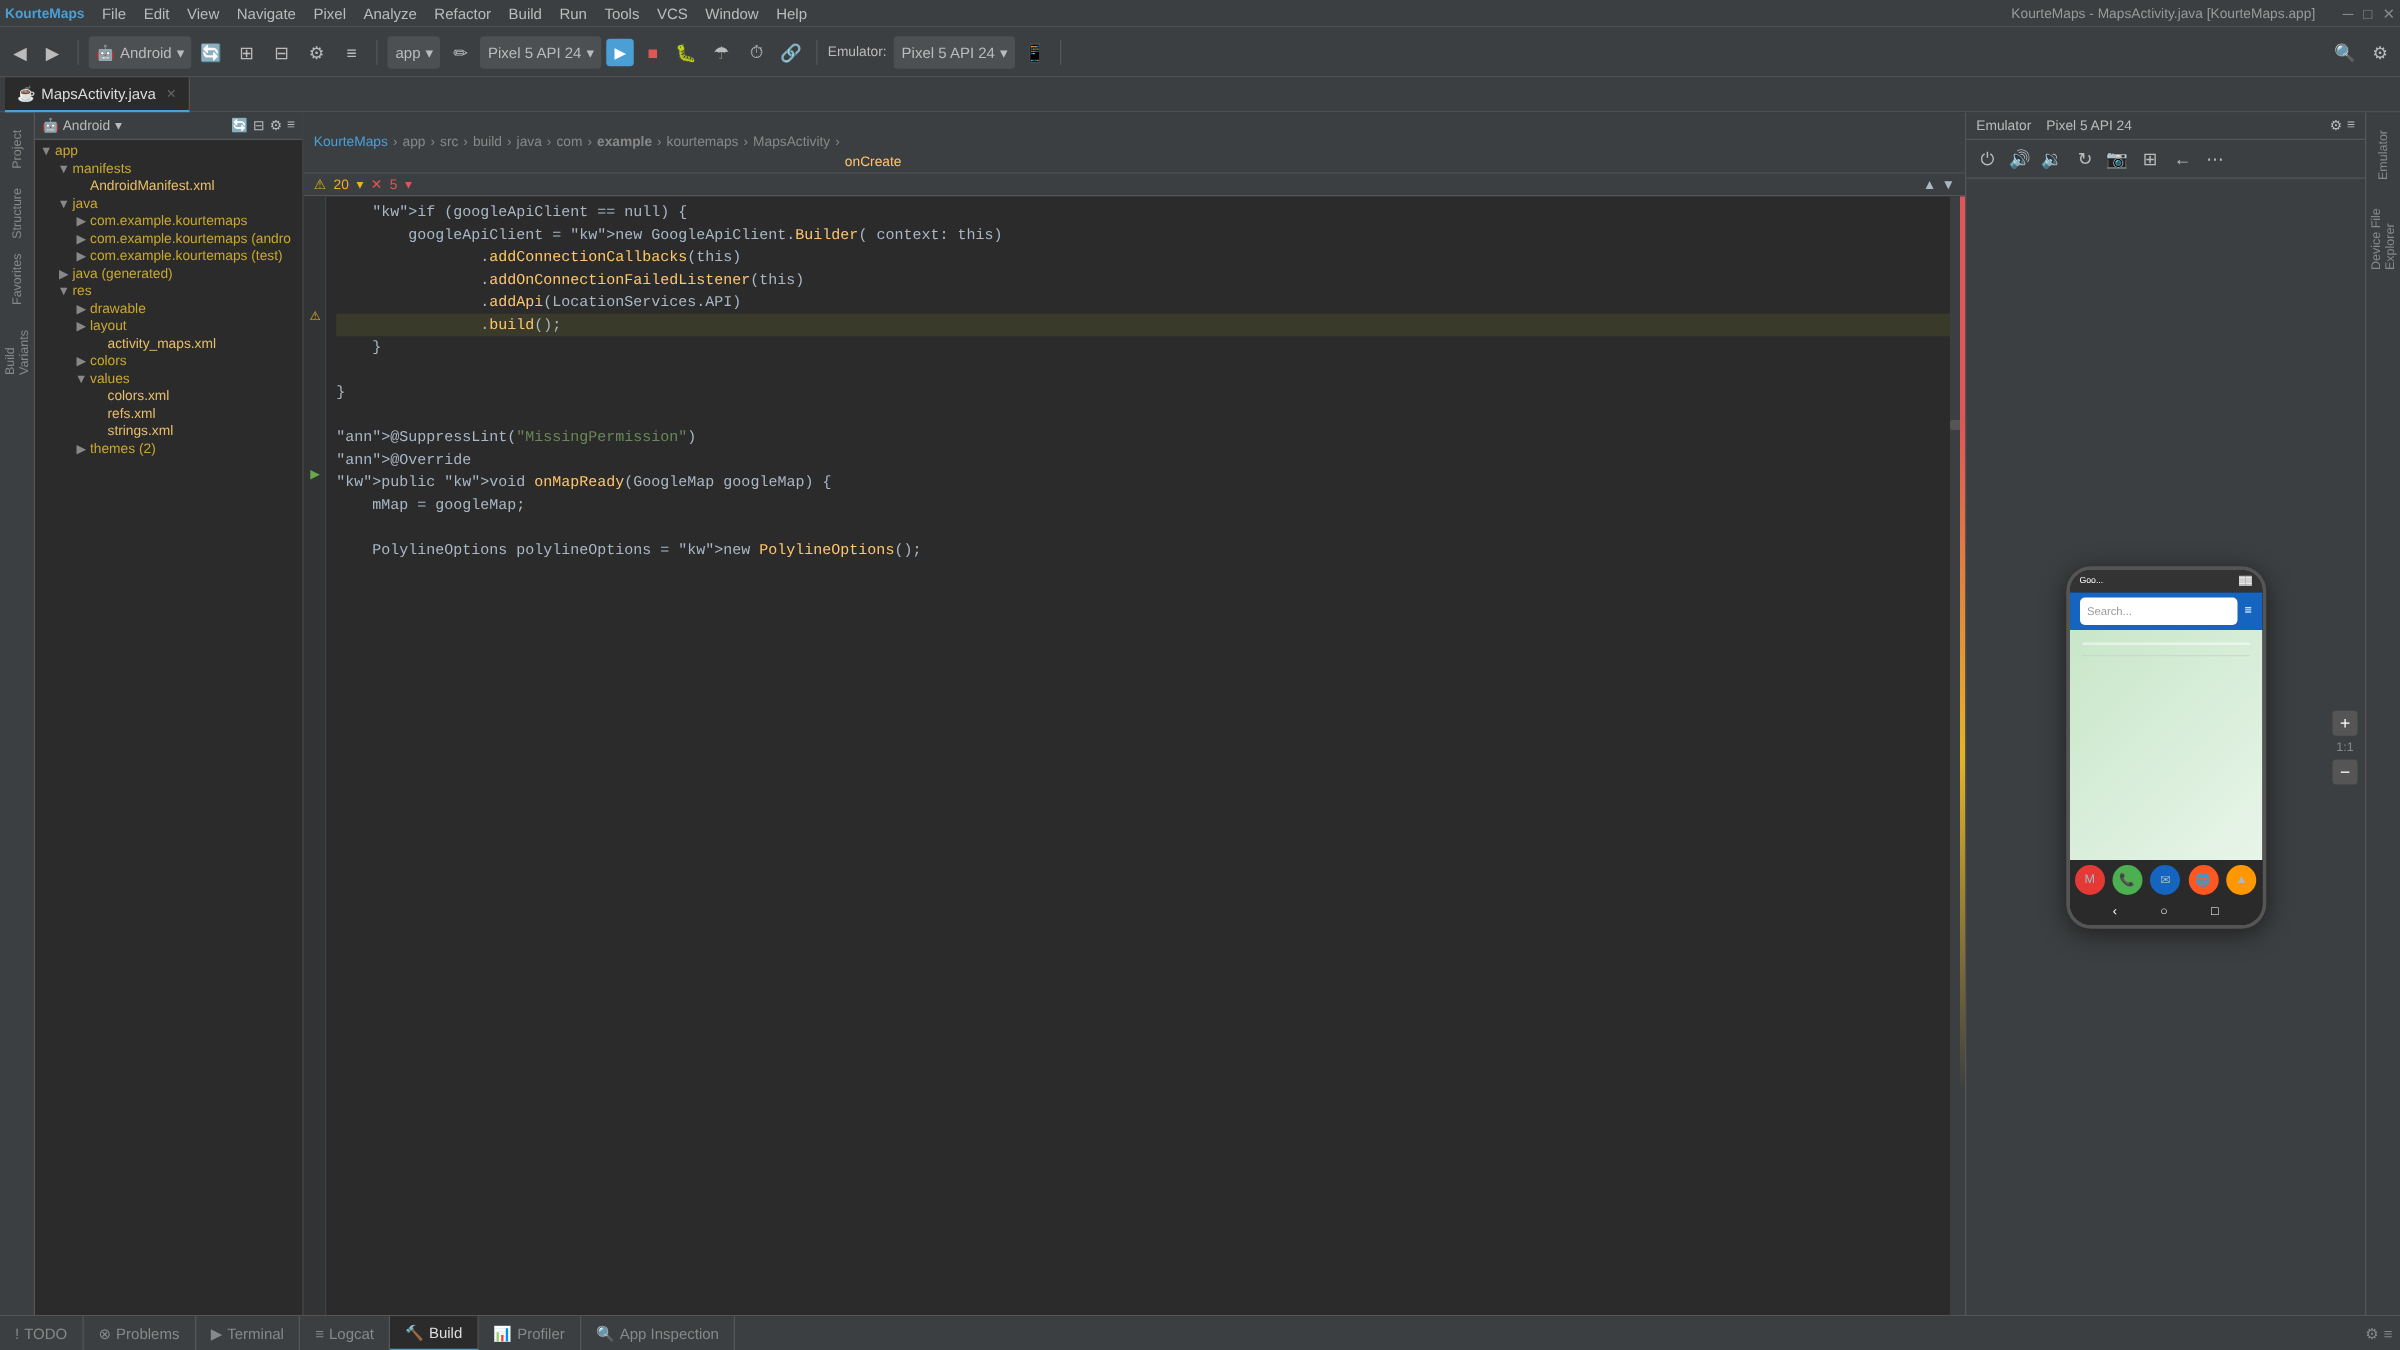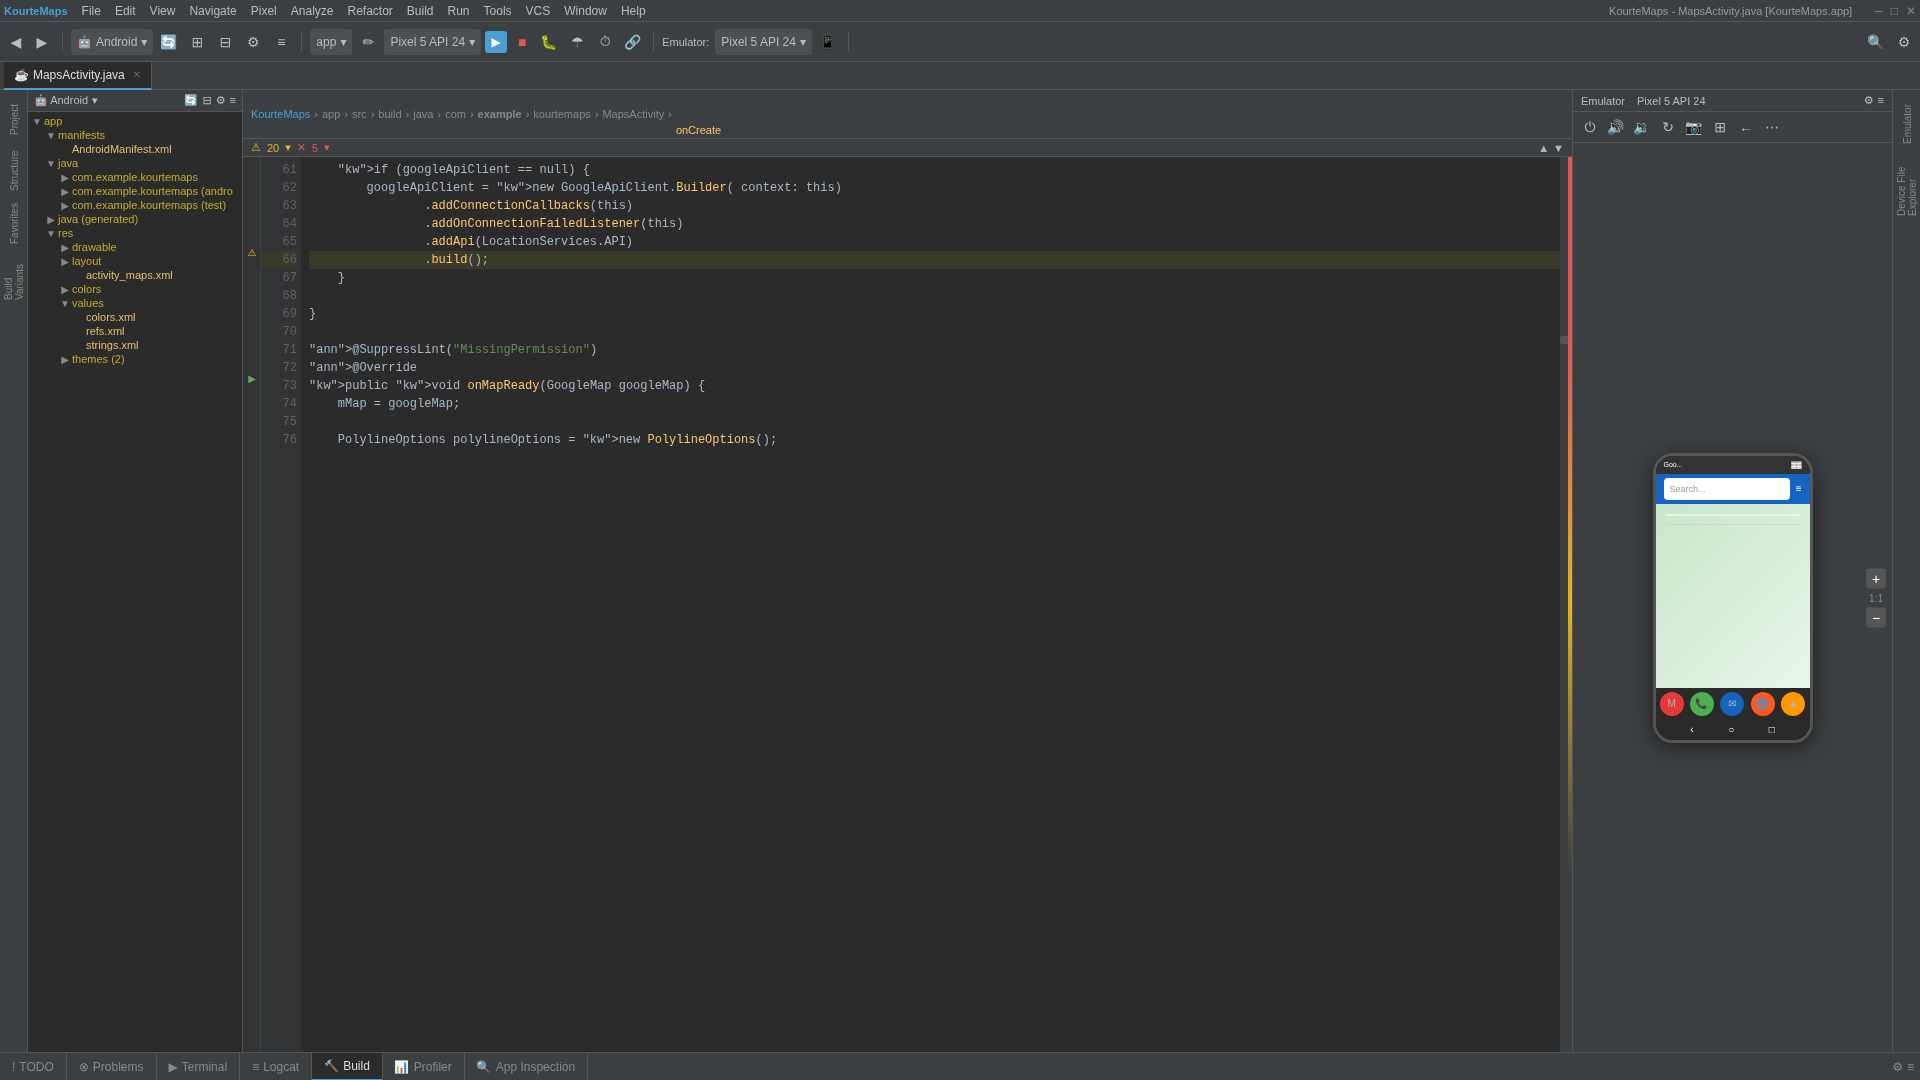--- a/index.html
+++ b/index.html
@@ -335,24 +335,6 @@
           <div style="height:18px;width:18px;text-align:center;font-size:10px;"></div>
         </div>
 
-      <div id="line-numbers">
-          <div style="height:18px;">61</div>
-          <div style="height:18px;">62</div>
-          <div style="height:18px;">63</div>
-          <div style="height:18px;">64</div>
-          <div style="height:18px;">65</div>
-          <div style="height:18px;background:#3a3a2a;">66</div>
-          <div style="height:18px;">67</div>
-          <div style="height:18px;">68</div>
-          <div style="height:18px;">69</div>
-          <div style="height:18px;">70</div>
-          <div style="height:18px;">71</div>
-          <div style="height:18px;">72</div>
-          <div style="height:18px;">73</div>
-          <div style="height:18px;">74</div>
-          <div style="height:18px;">75</div>
-          <div style="height:18px;">76</div>
-        </div>
 
       <div id="code-content"><div style="height:18px;"><span>    <span class="&lt;span">"kw"</span>&gt;if</span> (googleApiClient == null) {</div><div style="height:18px;"><span>        googleApiClient = <span class="&lt;span">"kw"</span>&gt;new</span> GoogleApiClient.<span class="method">Builder</span>( context: this)</div><div style="height:18px;"><span>                .<span class="method">addConnectionCallbacks</span>(this)</span></div><div style="height:18px;"><span>                .<span class="method">addOnConnectionFailedListener</span>(this)</span></div><div style="height:18px;"><span>                .<span class="method">addApi</span>(LocationServices.API)</span></div><div style="height:18px;background:#3a3a2a;"><span>                .<span class="method">build</span>();</span></div><div style="height:18px;"><span>    }</span></div><div style="height:18px;"><span></span></div><div style="height:18px;"><span>}</span></div><div style="height:18px;"><span></span></div><div style="height:18px;"><span><span class="&lt;span">"ann"</span>&gt;@SuppressLint</span>(<span class="str">"MissingPermission"</span>)</div><div style="height:18px;"><span><span class="&lt;span">"ann"</span>&gt;@Override</span></div><div style="height:18px;"><span><span class="&lt;span">"kw"</span>&gt;public</span> <span class="&lt;span">"kw"</span>&gt;void <span class="method">onMapReady</span>(GoogleMap googleMap) {</div><div style="height:18px;"><span>    mMap = googleMap;</span></div><div style="height:18px;"><span></span></div><div style="height:18px;"><span>    PolylineOptions polylineOptions = <span class="&lt;span">"kw"</span>&gt;new</span> <span class="method">PolylineOptions</span>();</div></div>
 

